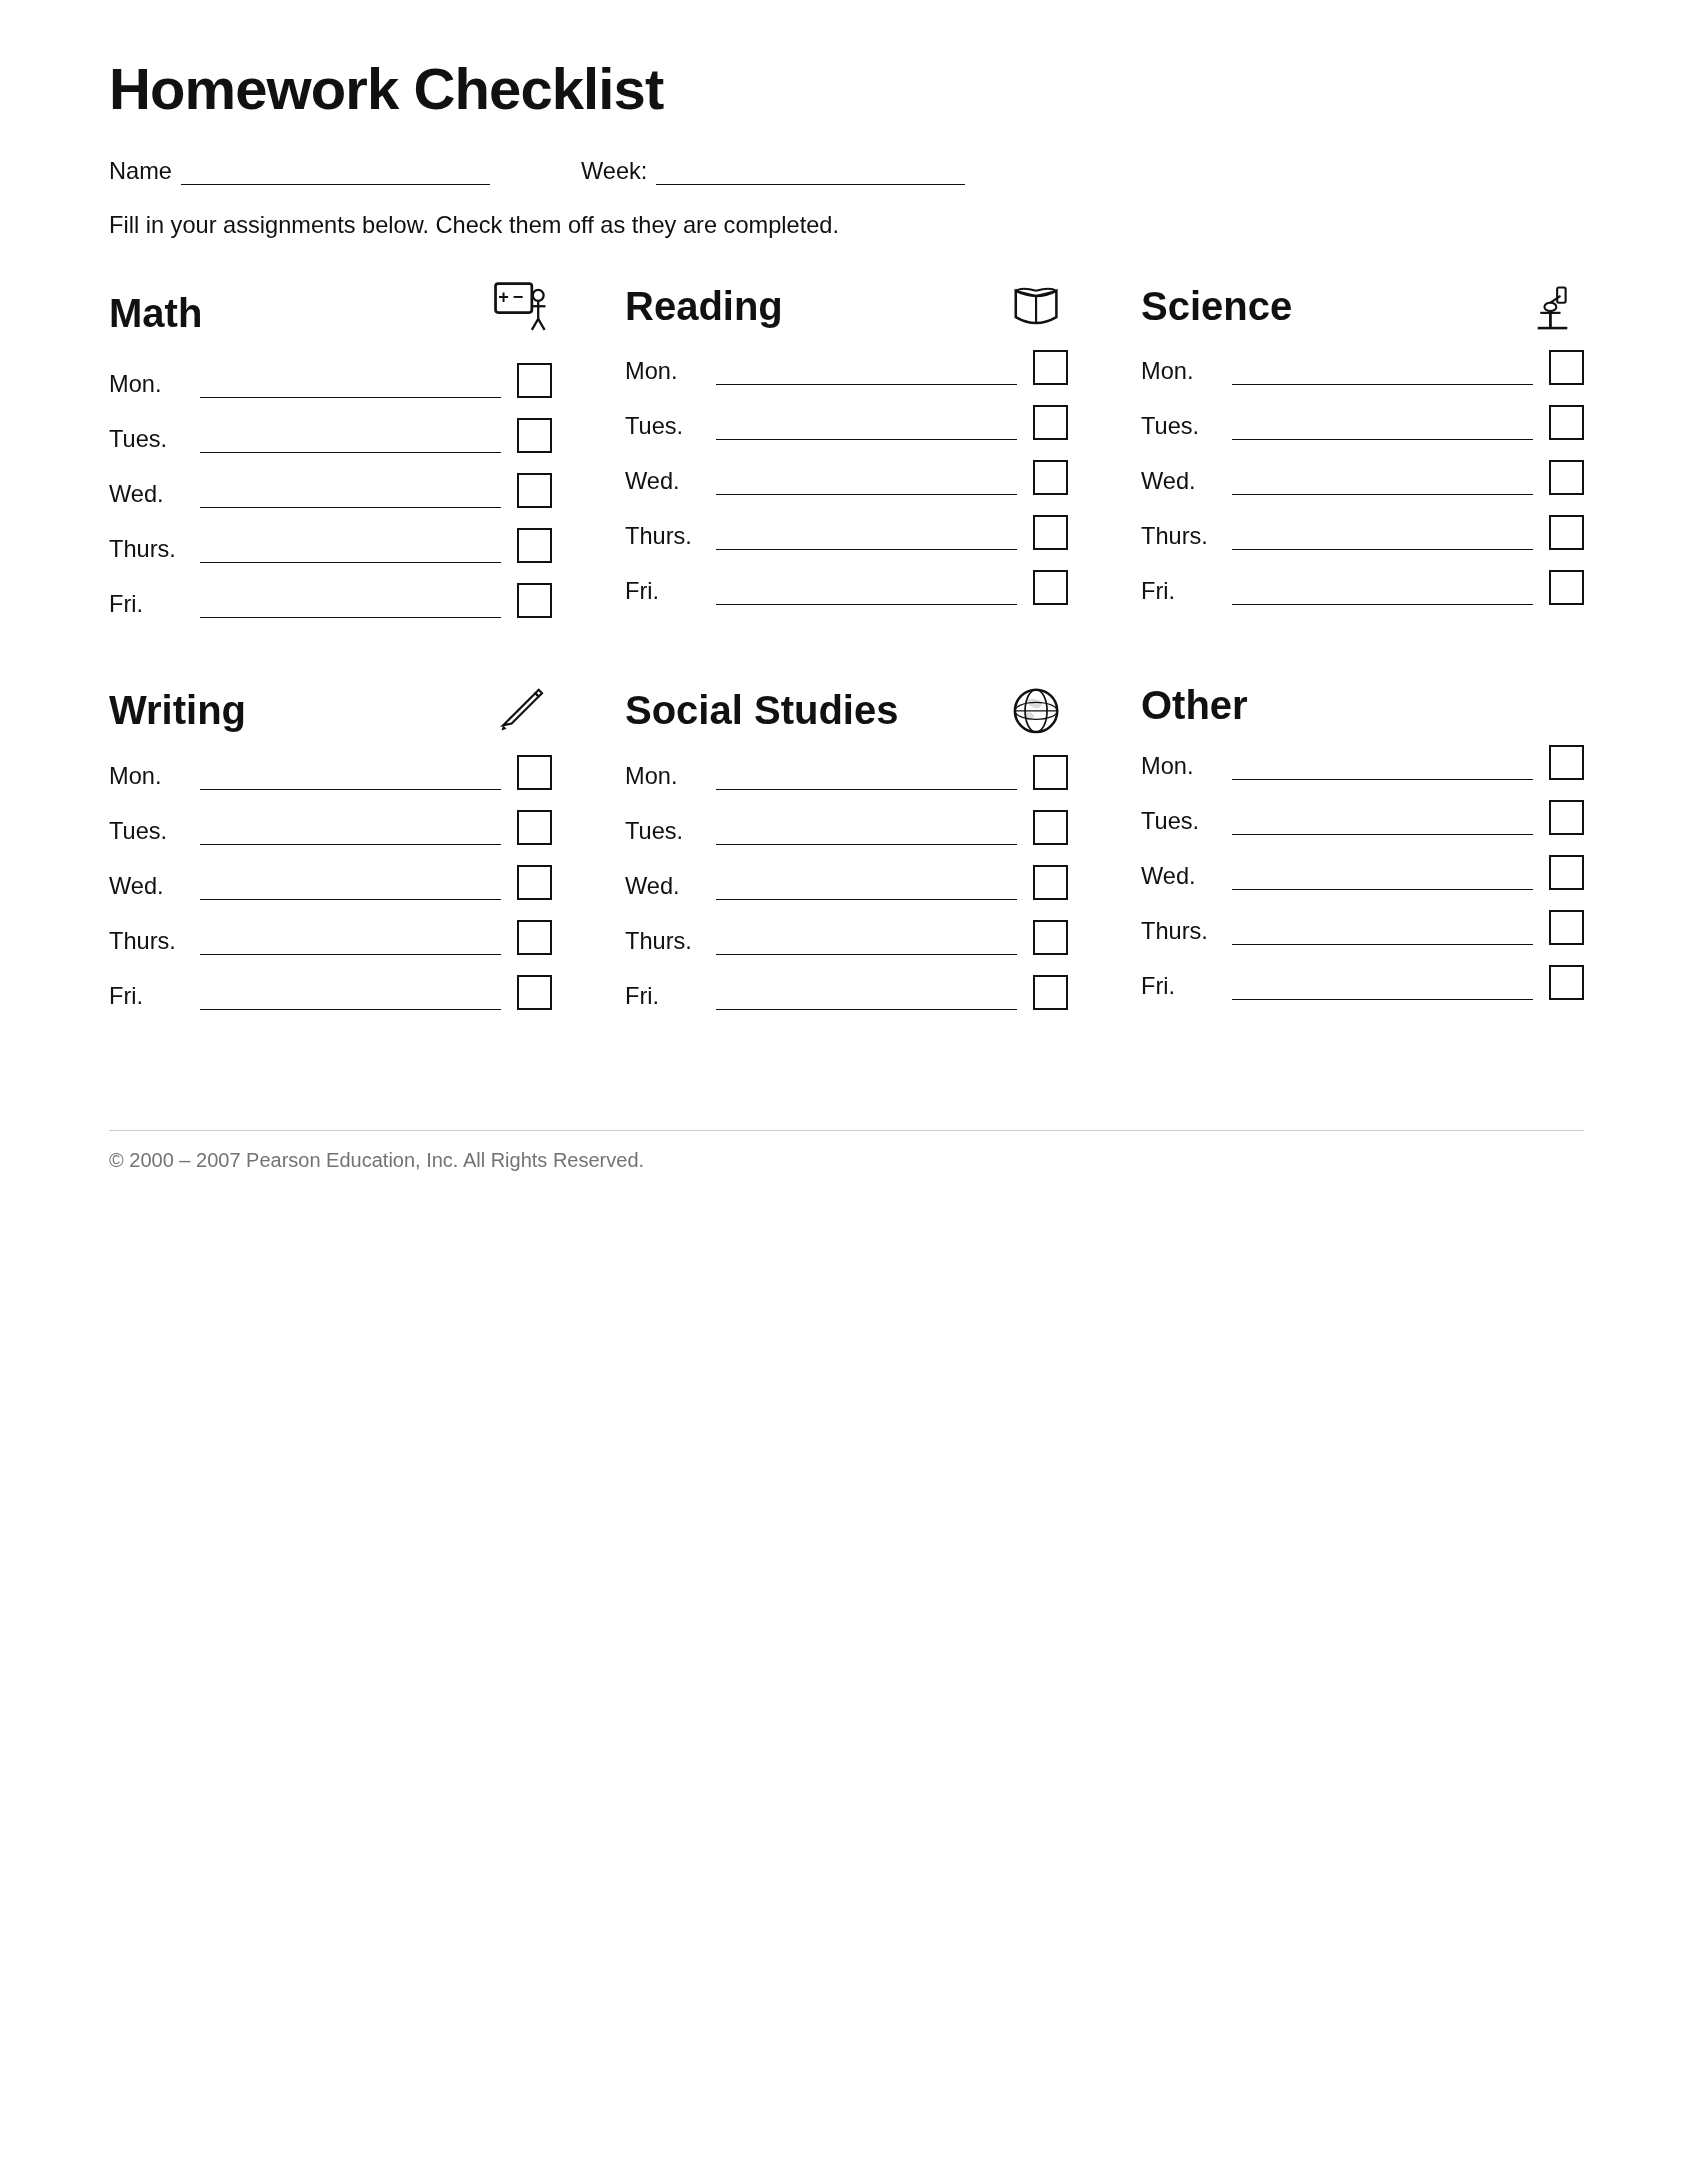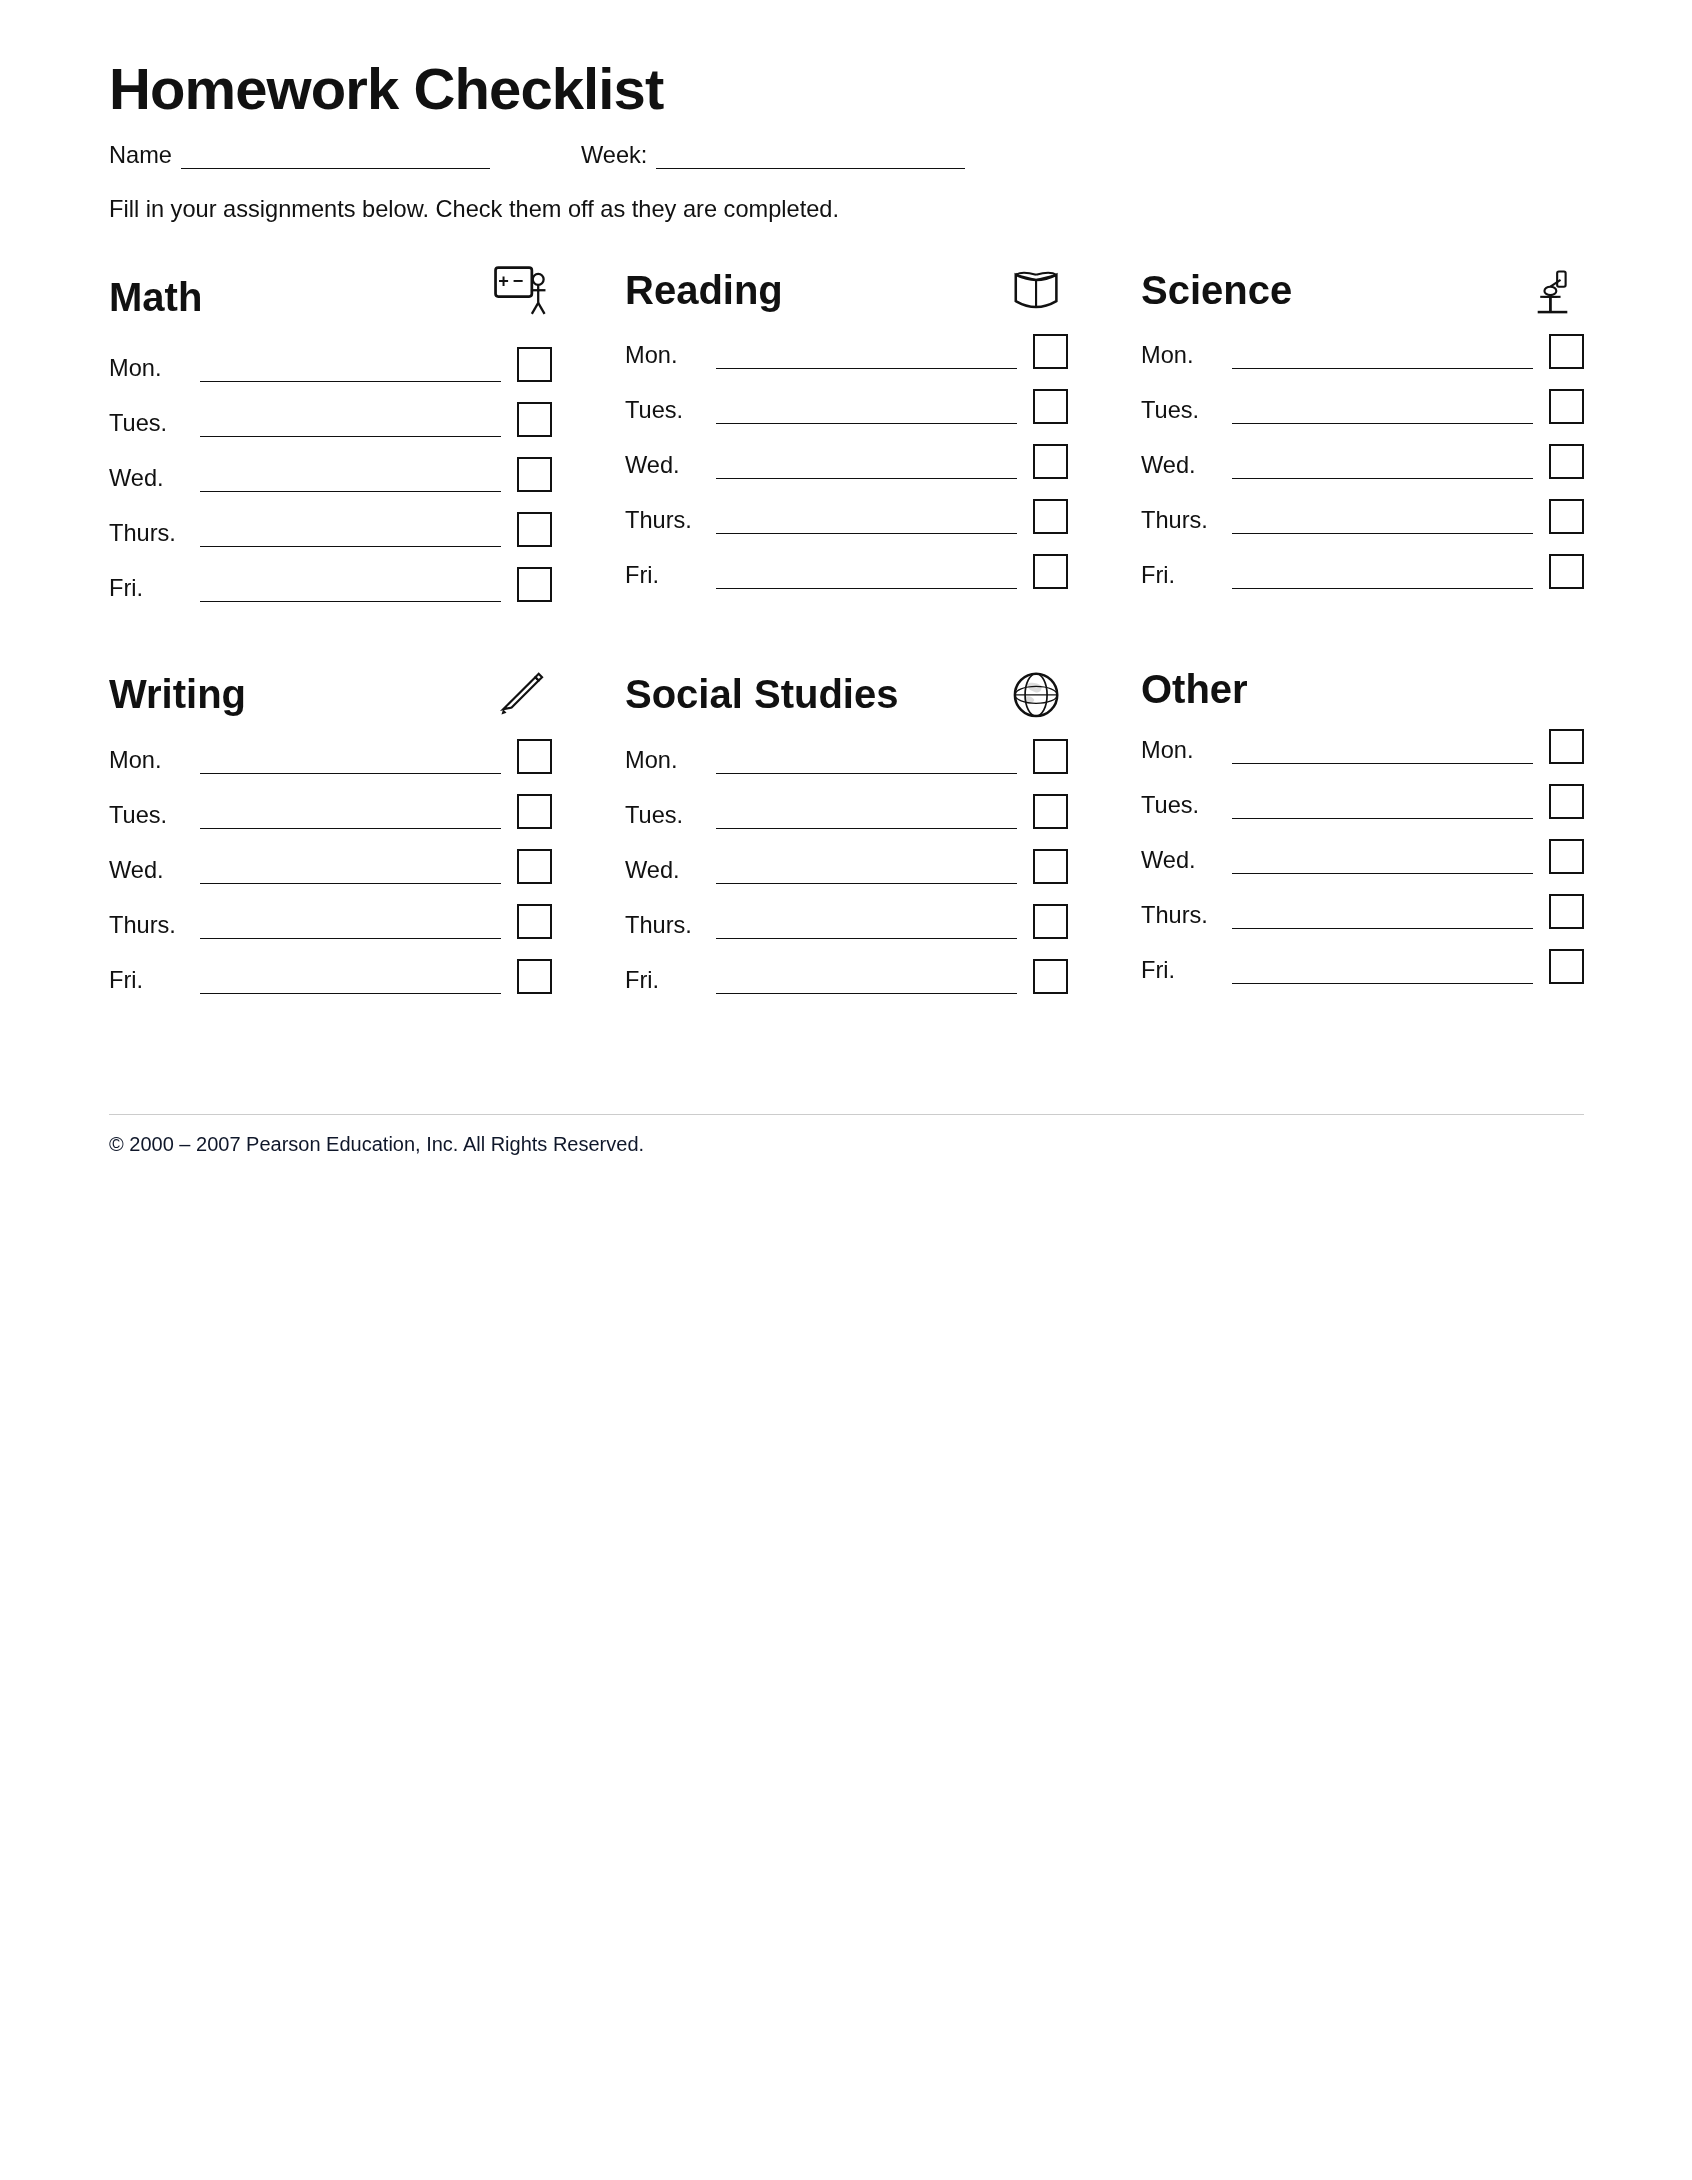--- a/index.html
+++ b/index.html
@@ -15,7 +15,7 @@
       font-size: 58px;
       font-weight: 900;
       font-family: 'Arial Black', Arial, sans-serif;
-      margin-bottom: 20px;
+      margin-bottom: 36px;
       letter-spacing: -0.9px;
     }
     .header-fields {

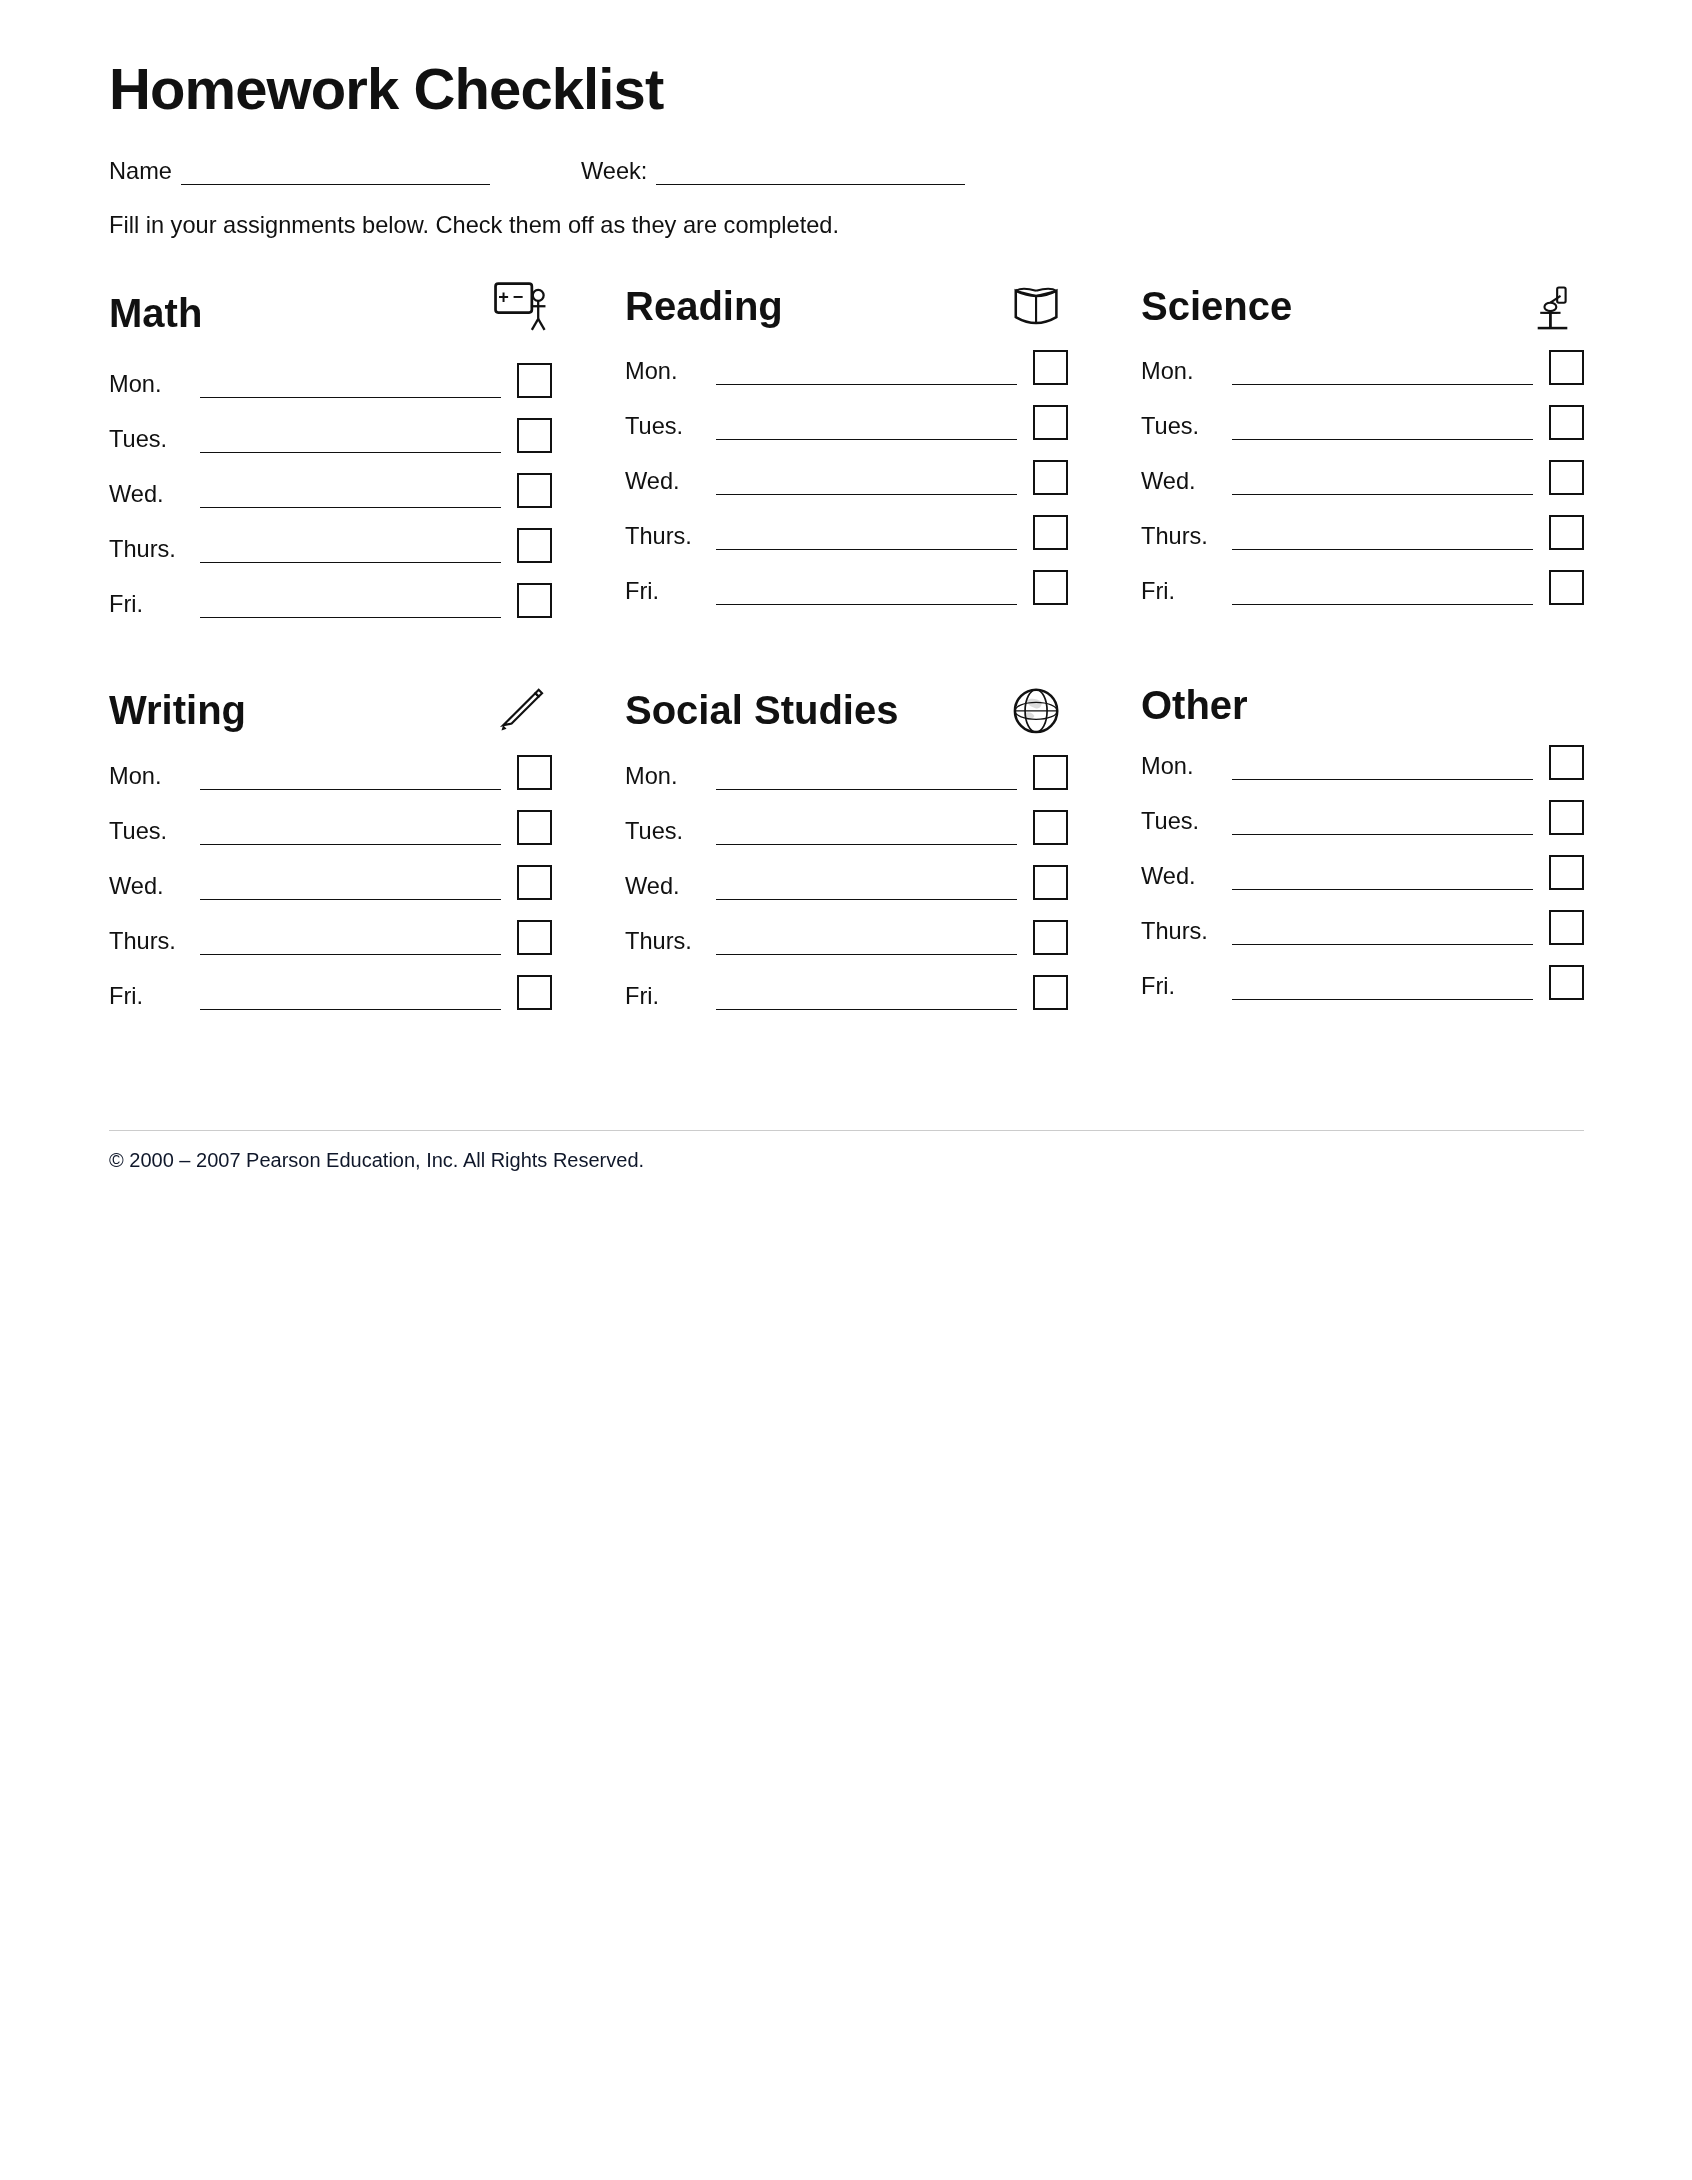--- a/index.html
+++ b/index.html
@@ -101,7 +101,7 @@
     .footer {
       margin-top: 55px;
       font-size: 20px;
-      color: #0f172a;
+      color: #737373;
       border-top: 0.9px solid #ccc;
       padding-top: 18px;
     }

